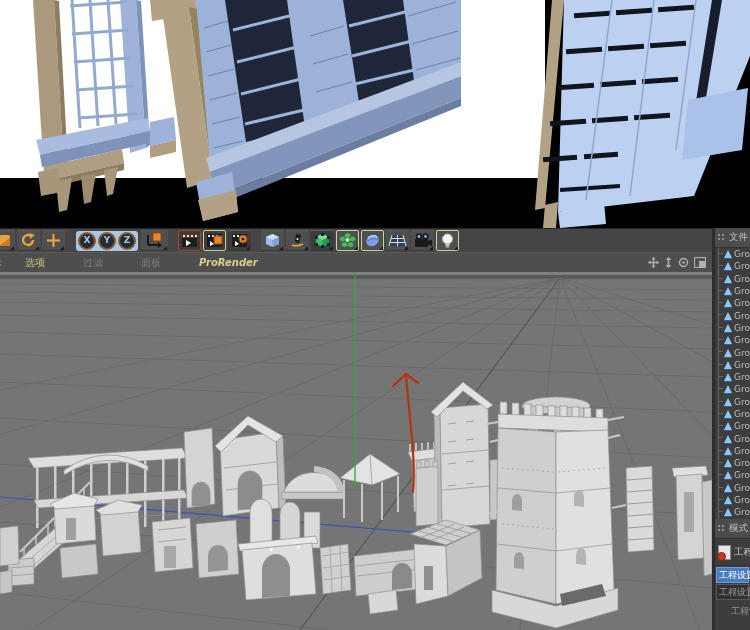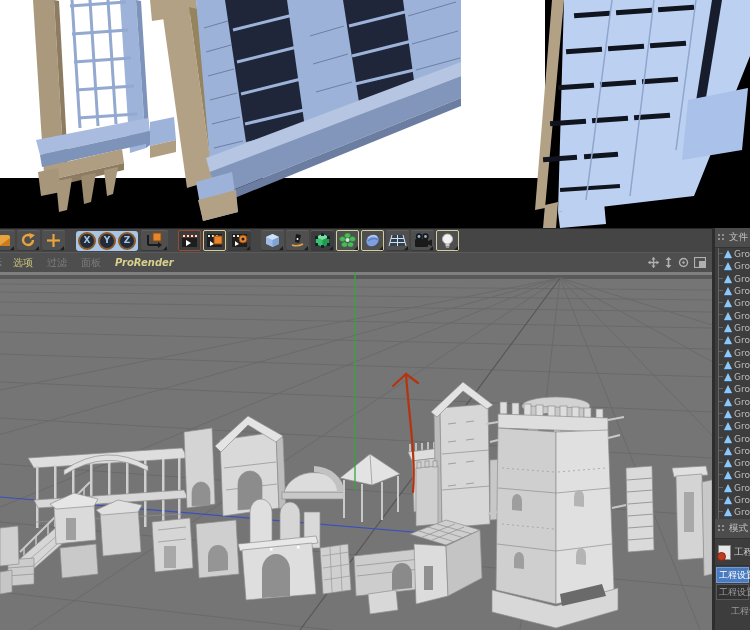--- a/index.html
+++ b/index.html
@@ -32,7 +32,7 @@
   .menubar{position:absolute;left:0;top:252px;width:712px;height:20px;background:#4e4e4e;
            display:flex;align-items:center;font-size:10px;box-sizing:border-box;
            border-top:1px solid #5a5a5a;}
-  .mitem{margin:0 7px;flex:none;white-space:nowrap;}
+  .mitem{margin:0 19px;flex:none;white-space:nowrap;}
   .m-cut{color:#8a8a8a;margin:0 4px 0 -8px;}
   .m-active{color:#cdc57e;}
   .m-dim{color:#7d7d7d;}

